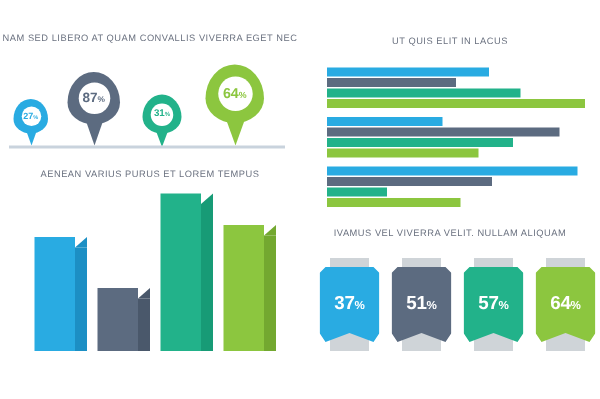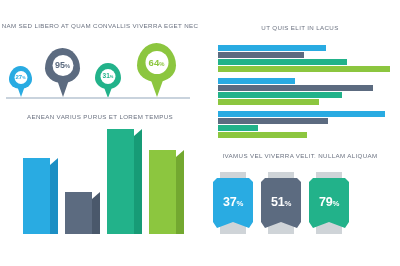--- a/index.html
+++ b/index.html
@@ -141,7 +141,7 @@
       <div class="pin-body" style="height:35px; background:#5C6B80;"></div>
       <div class="pin-tail" style="top:26px; border-left-width:8px; border-right-width:8px; border-top:23px solid #5C6B80;"></div>
       <div class="pin-hole" style="top:7px; width:21px; height:21px;">
-        <span class="pin-val" style="color:#5C6B80; font-size:9px;"><span>95</span><span class="pct">%</span></span>
+        <span class="pin-val" style="color:#5C6B80; font-size:9px;"><span>87</span><span class="pct">%</span></span>
       </div>
     </div>
 

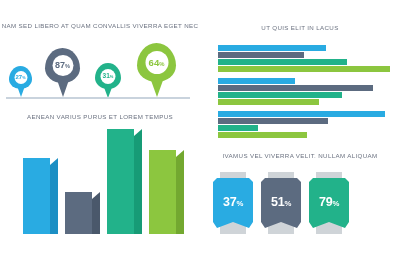--- a/index.html
+++ b/index.html
@@ -237,7 +237,7 @@
       <div class="ribbon-tab-bottom" style="left:7px; top:48px; width:26px; height:14px;"></div>
       <div class="ribbon-face" style="left:0; top:6px; width:40px; height:50px; background:#22B28A;
                   clip-path: polygon(0 4px, 4px 0, 36px 0, 40px 4px, 40px 44px, 36px 50px, 20px 44px, 4px 50px, 0 44px);">
-        <span class="ribbon-val" style="margin-top:-2px;"><span>79</span><span class="pct">%</span></span>
+        <span class="ribbon-val" style="margin-top:-2px;"><span>57</span><span class="pct">%</span></span>
       </div>
     </div>
 

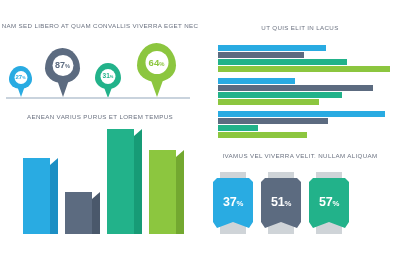--- a/index.html
+++ b/index.html
@@ -241,6 +241,14 @@
       </div>
     </div>
 
+    <div class="ribbon" style="left:157px; top:27px; width:40px; height:62px;">
+      <div class="ribbon-tab-top" style="left:7px; width:26px; height:14px;"></div>
+      <div class="ribbon-tab-bottom" style="left:7px; top:48px; width:26px; height:14px;"></div>
+      <div class="ribbon-face" style="left:0; top:6px; width:40px; height:50px; background:#8CC63F;
+                  clip-path: polygon(0 4px, 4px 0, 36px 0, 40px 4px, 40px 44px, 36px 50px, 20px 44px, 4px 50px, 0 44px);">
+        <span class="ribbon-val" style="margin-top:-2px;"><span>64</span><span class="pct">%</span></span>
+      </div>
+    </div>
   </div>
 
 </div>

